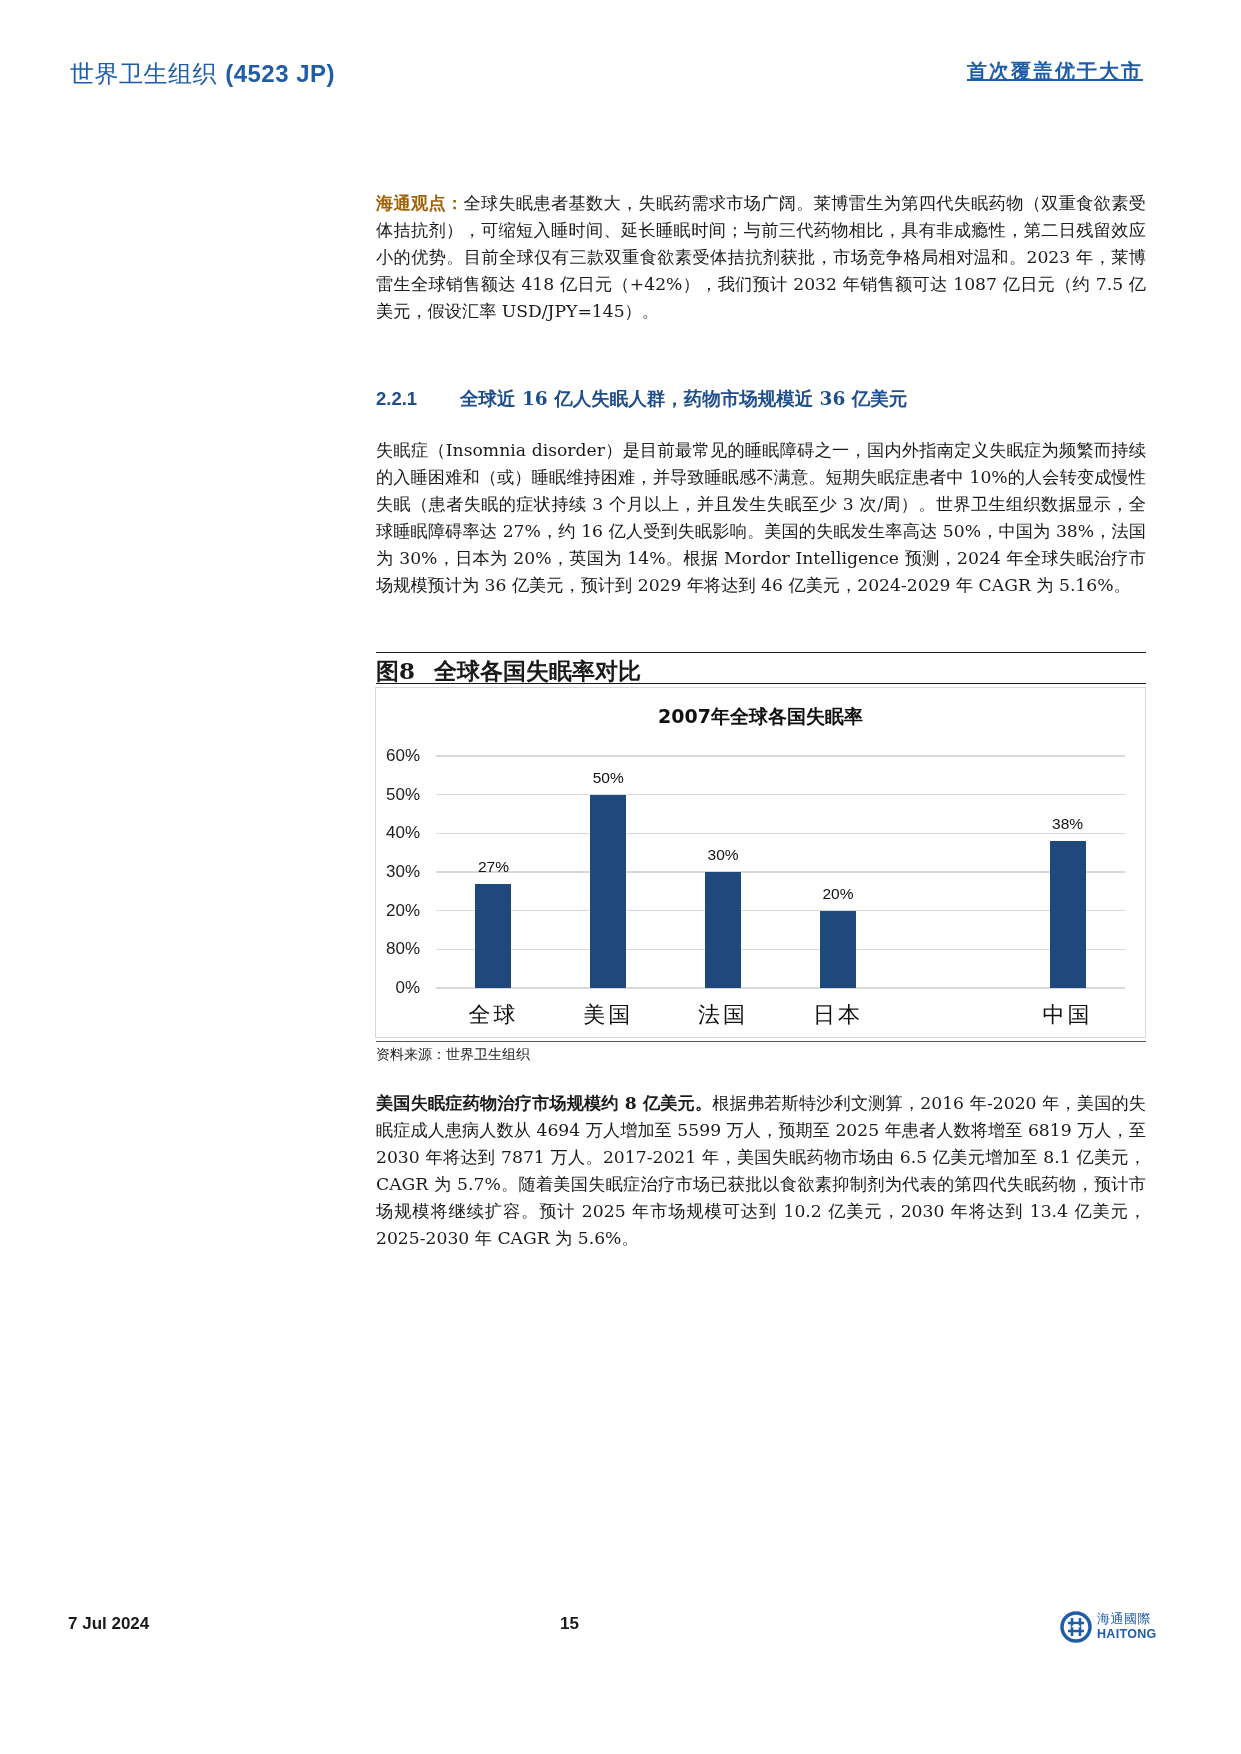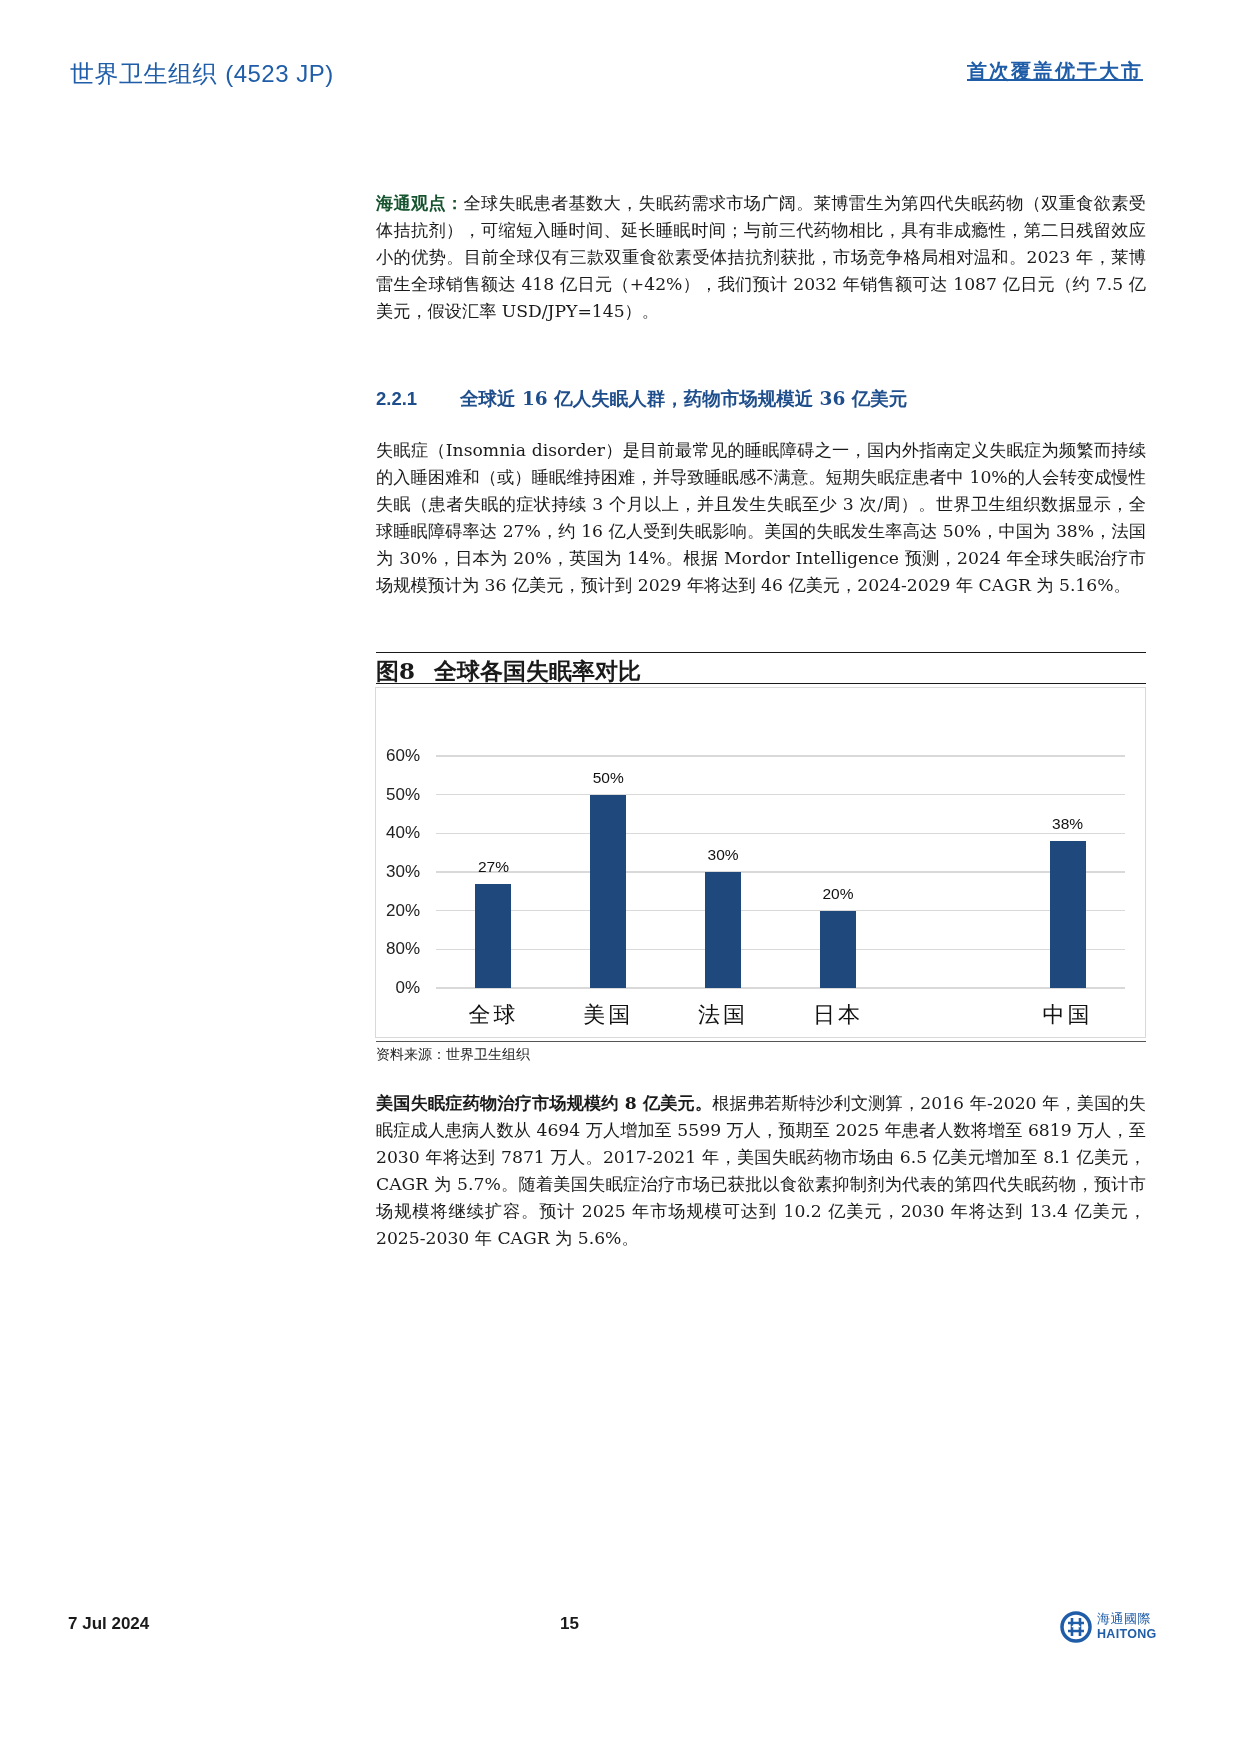--- a/index.html
+++ b/index.html
@@ -13,7 +13,7 @@
       font-size: 24px; color: #1f5da8; letter-spacing: 0.5px;
       font-family: "DejaVu Serif", serif;
     }
-    .hdr-left .tick { font-family: "Liberation Sans", sans-serif; }
+    .hdr-left .tick { font-family: "Liberation Sans", sans-serif; font-weight: bold; }
     .hdr-right {
       position: absolute; right: 98px; top: 58px;
       font-size: 20px; color: #1f5da8; font-weight: bold; letter-spacing: 2px;

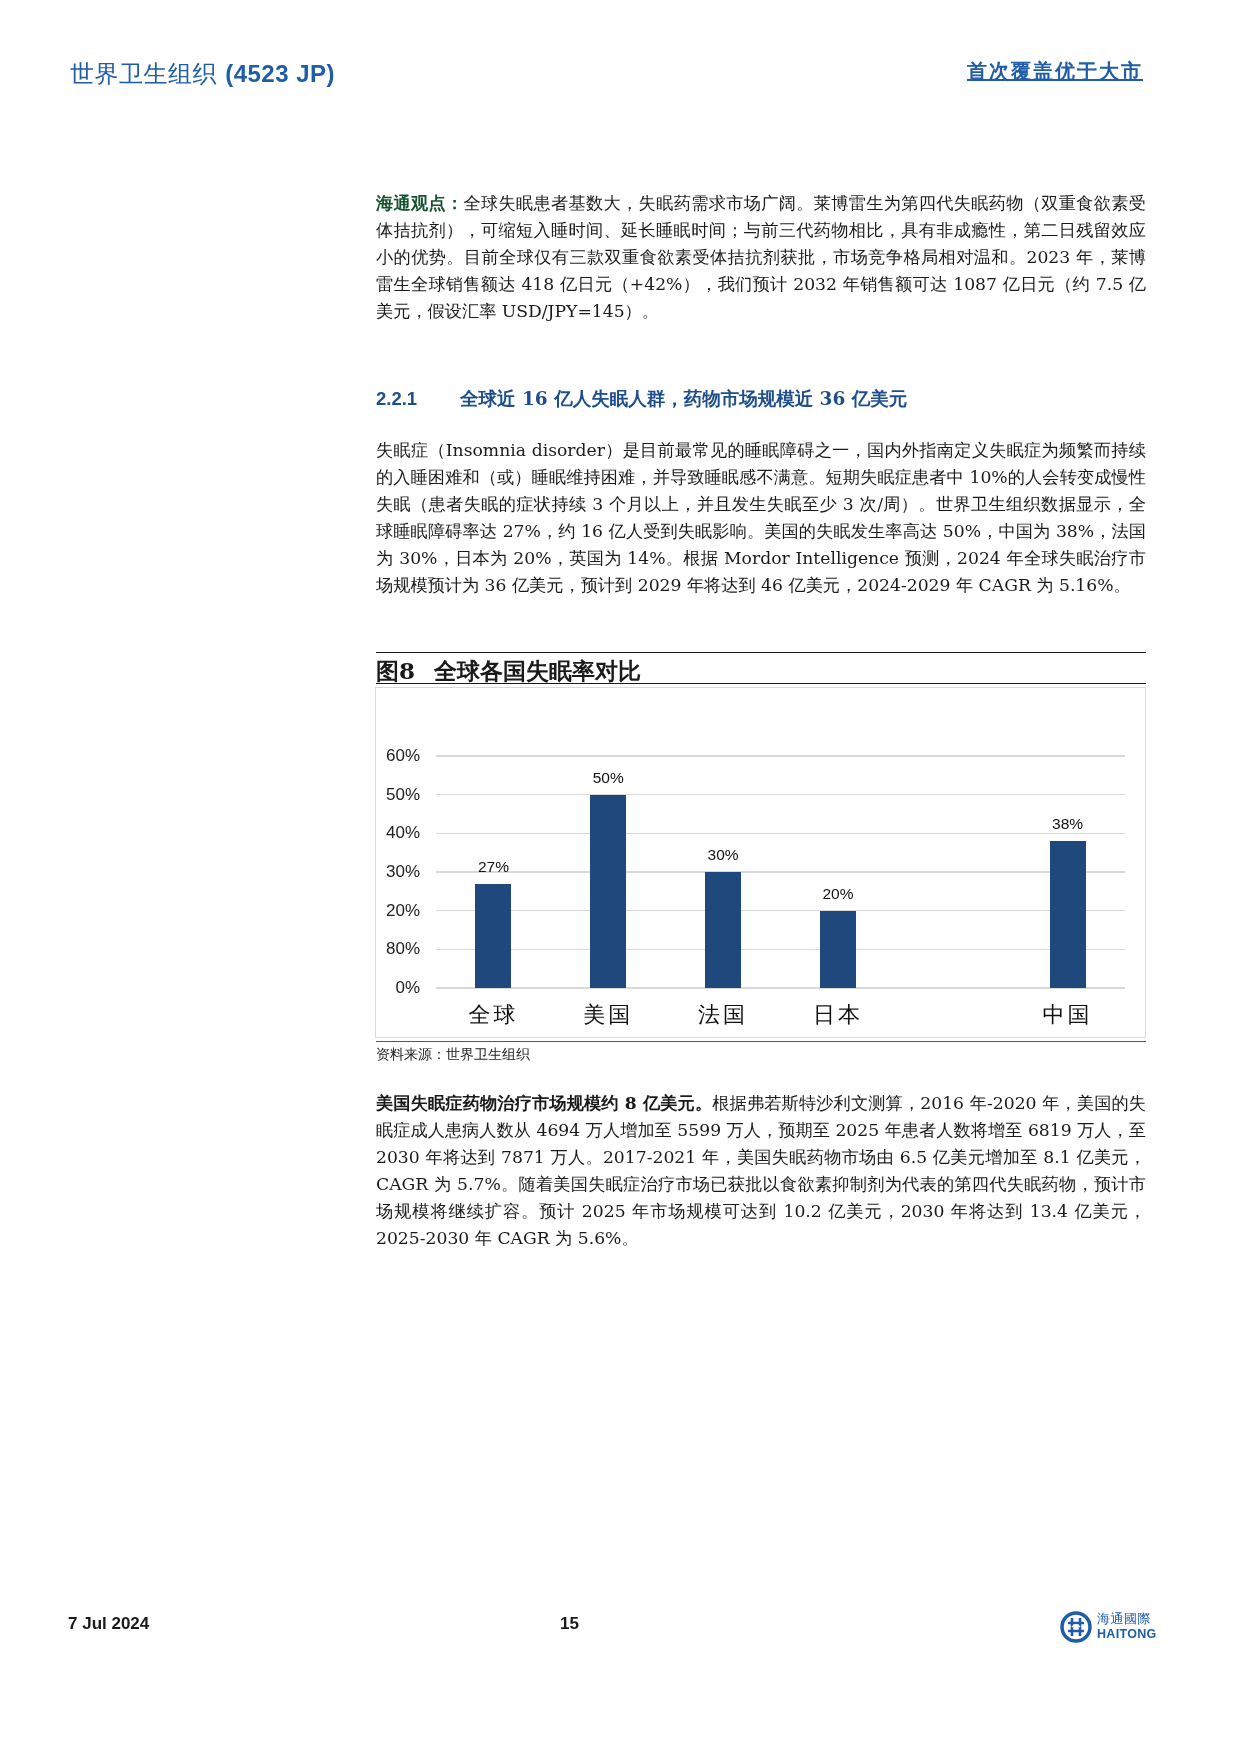--- a/index.html
+++ b/index.html
@@ -26,7 +26,7 @@
       font-size: 17.2px; line-height: 27px; text-align: justify;
       color: #1a1a1a; margin: 0;
     }
-    .lead-blue { color: #14532d; font-weight: bold; }
+    .lead-blue { color: #a16207; font-weight: bold; }
     .lead-bold { font-weight: bold; }
     .sec-title {
       position: absolute; left: 376px; top: 386px;

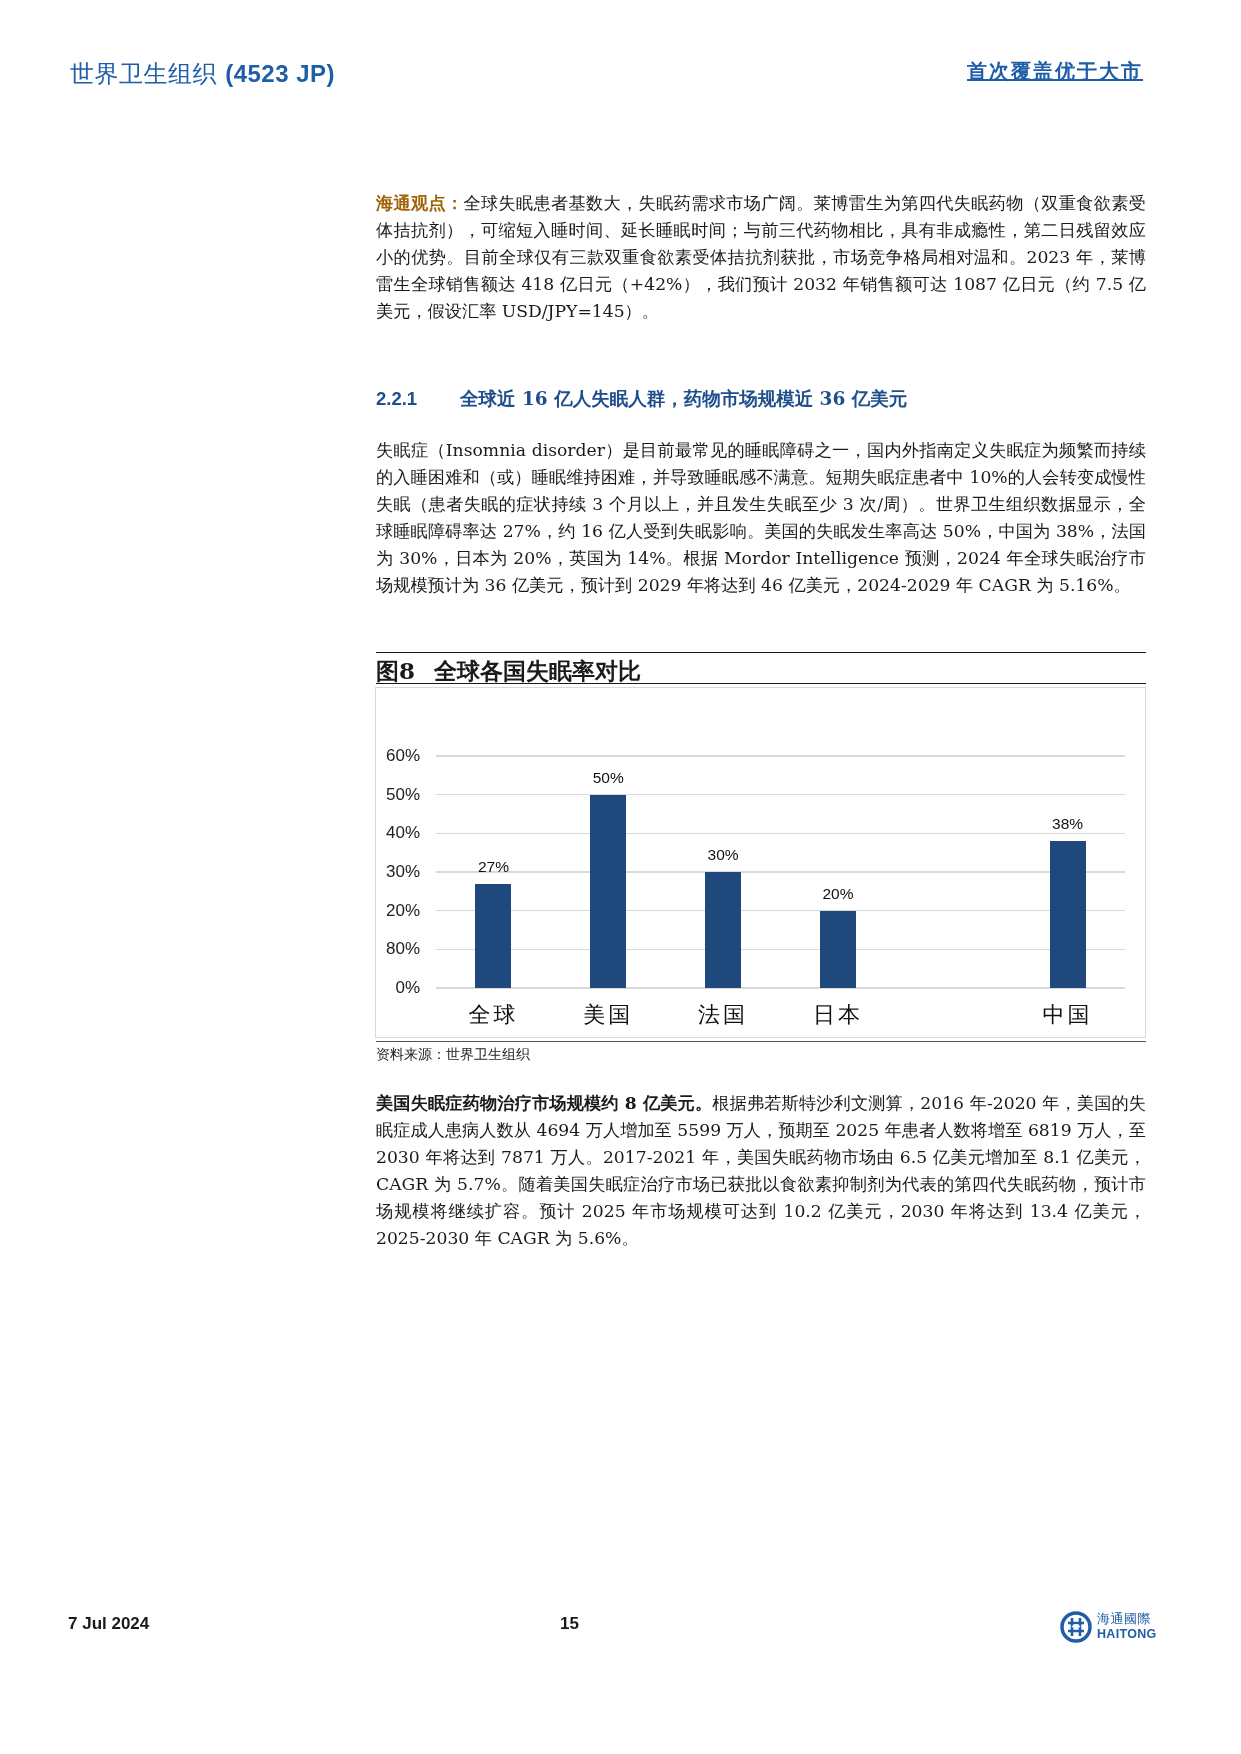--- a/index.html
+++ b/index.html
@@ -127,6 +127,7 @@
 </div>
 
 <div class="chart-frame">
+  <div class="chart-title">2007年全球各国失眠率</div>
   <div class="plot" id="plot">
       <div class="gridline" style="top: 231.25px;"></div>
       <div class="ytick" style="top: 222px;">0%</div>

